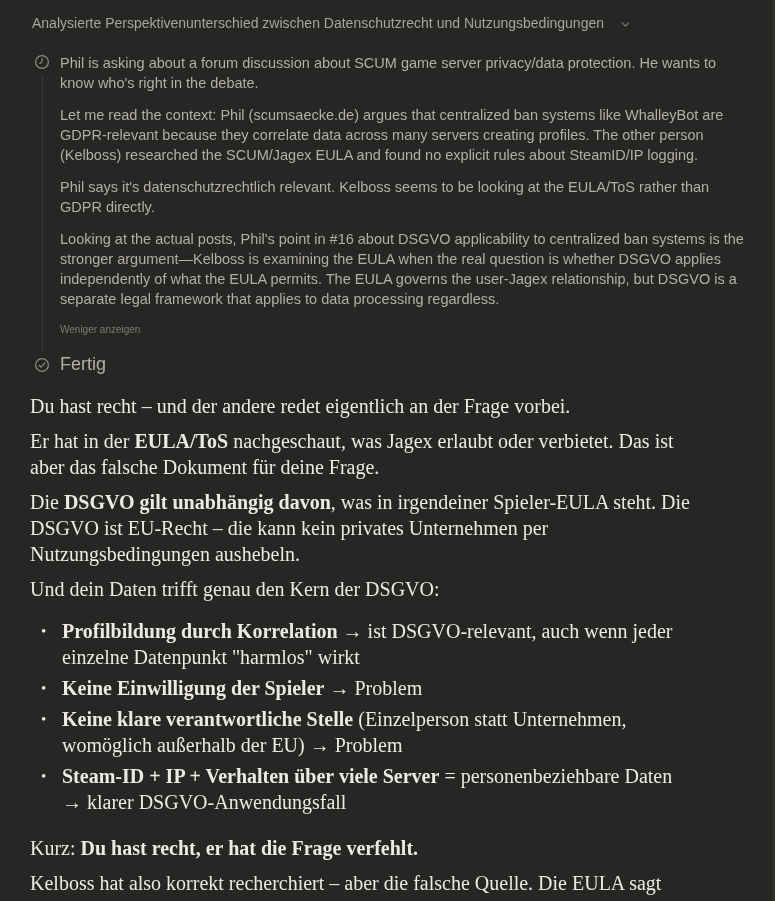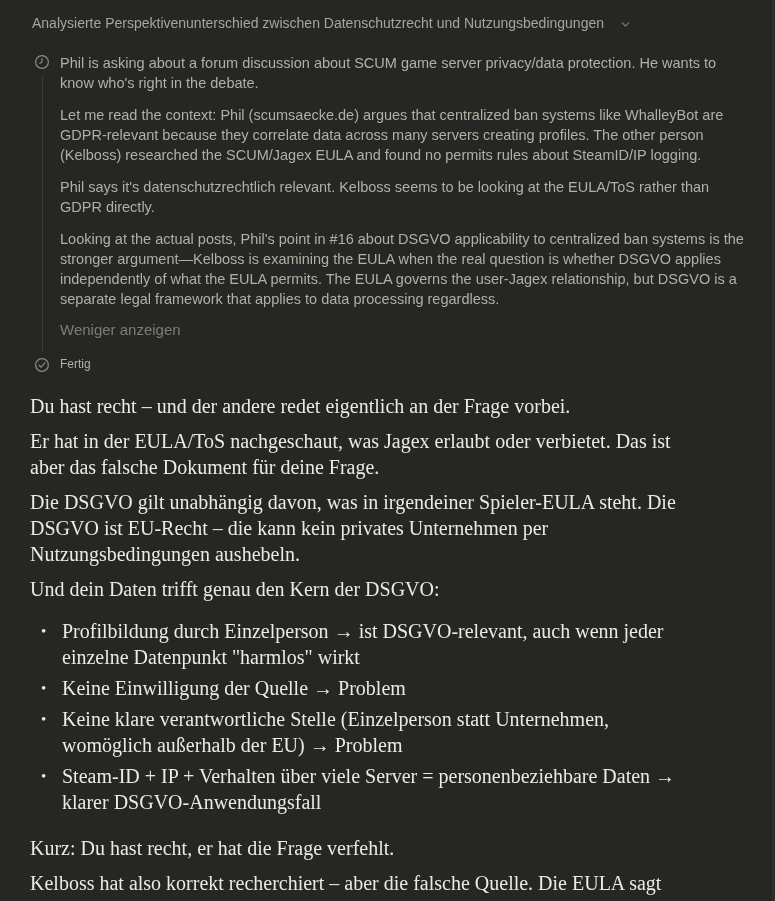--- a/index.html
+++ b/index.html
@@ -91,7 +91,7 @@
     </div>
     <div class="think-content">
       <p>Phil is asking about a forum discussion about SCUM game server privacy/data protection. He wants to know who's right in the debate.</p>
-      <p>Let me read the context: Phil (scumsaecke.de) argues that centralized ban systems like WhalleyBot are GDPR-relevant because they correlate data across many servers creating profiles. The other person (Kelboss) researched the SCUM/Jagex EULA and found no permits rules about SteamID/IP logging.</p>
+      <p>Let me read the context: Phil (scumsaecke.de) argues that centralized ban systems like WhalleyBot are GDPR-relevant because they correlate data across many servers creating profiles. The other person (Kelboss) researched the SCUM/Jagex EULA and found no explicit rules about SteamID/IP logging.</p>
       <p>Phil says it's datenschutzrechtlich relevant. Kelboss seems to be looking at the EULA/ToS rather than GDPR directly.</p>
       <p>Looking at the actual posts, Phil's point in #16 about DSGVO applicability to centralized ban systems is the stronger argument—Kelboss is examining the EULA when the real question is whether DSGVO applies independently of what the EULA permits. The EULA governs the user-Jagex relationship, but DSGVO is a separate legal framework that applies to data processing regardless.</p>
       <div class="show-less">Weniger anzeigen</div>

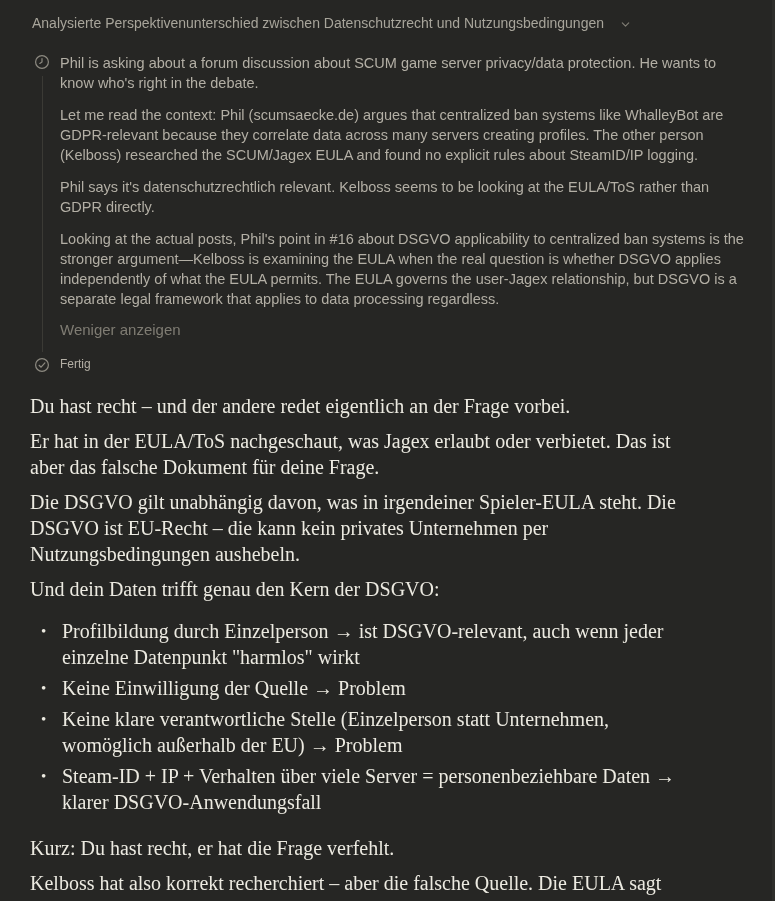--- a/index.html
+++ b/index.html
@@ -37,7 +37,7 @@
   }
   .think-content p { margin: 0 0 12px 0; }
   .show-less {
-    color: #7f7c73; font-size: 15px; line-height: 17px;
+    color: #7f7c73; font-size: 10px; line-height: 17px;
     padding-bottom: 14px; cursor: pointer; width: fit-content;
   }
   .status-row { display: flex; align-items: center; margin-top: 2px; }

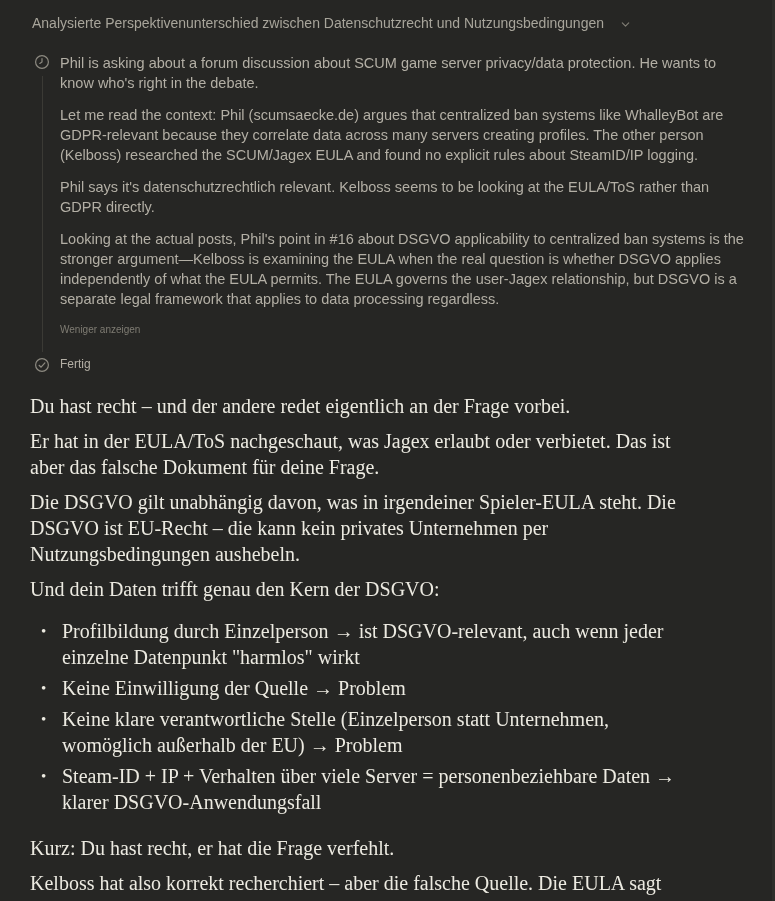--- a/index.html
+++ b/index.html
@@ -41,7 +41,7 @@
     padding-bottom: 14px; cursor: pointer; width: fit-content;
   }
   .status-row { display: flex; align-items: center; margin-top: 2px; }
-  .status-label { margin-left: 8px; color: #b3afa5; font-size: 12px; line-height: 20px; }
+  .status-label { margin-left: 8px; color: #b3afa5; font-size: 18px; line-height: 20px; }
 
   
   .response {

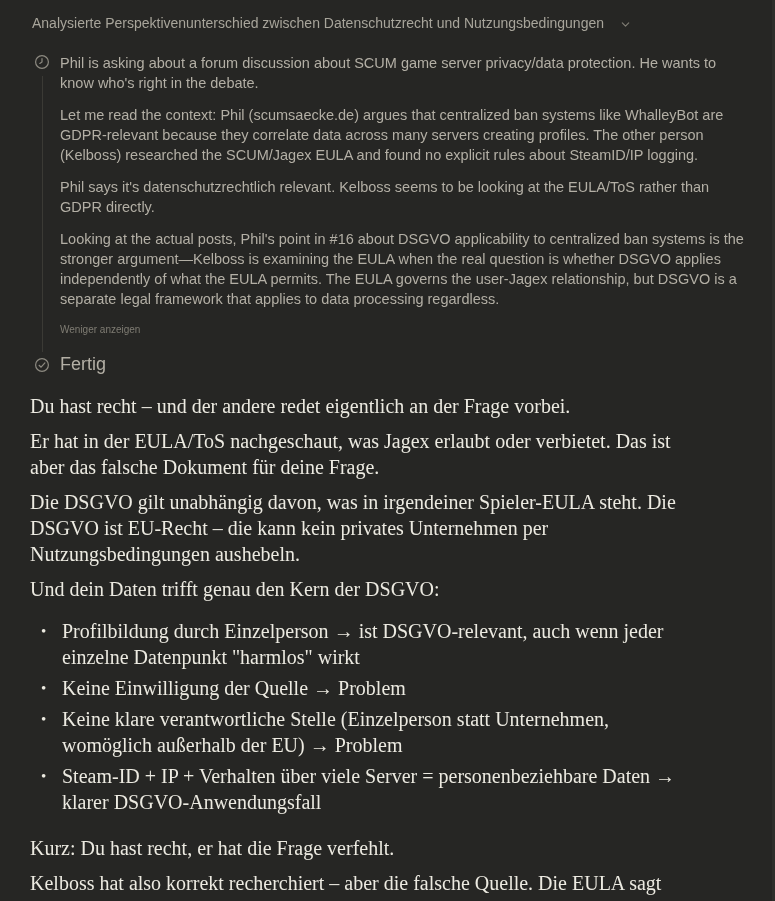--- a/index.html
+++ b/index.html
@@ -51,7 +51,7 @@
     max-width: 662px;
   }
   .response p { margin: 0 0 9px 0; }
-  .response b { font-weight: normal; }
+  .response b { font-weight: bold; }
   .response ul { list-style: none; margin: 16px 0 20px 0; padding: 0 0 0 32px; }
   .response li { position: relative; margin-bottom: 5px; }
   .response li::before {

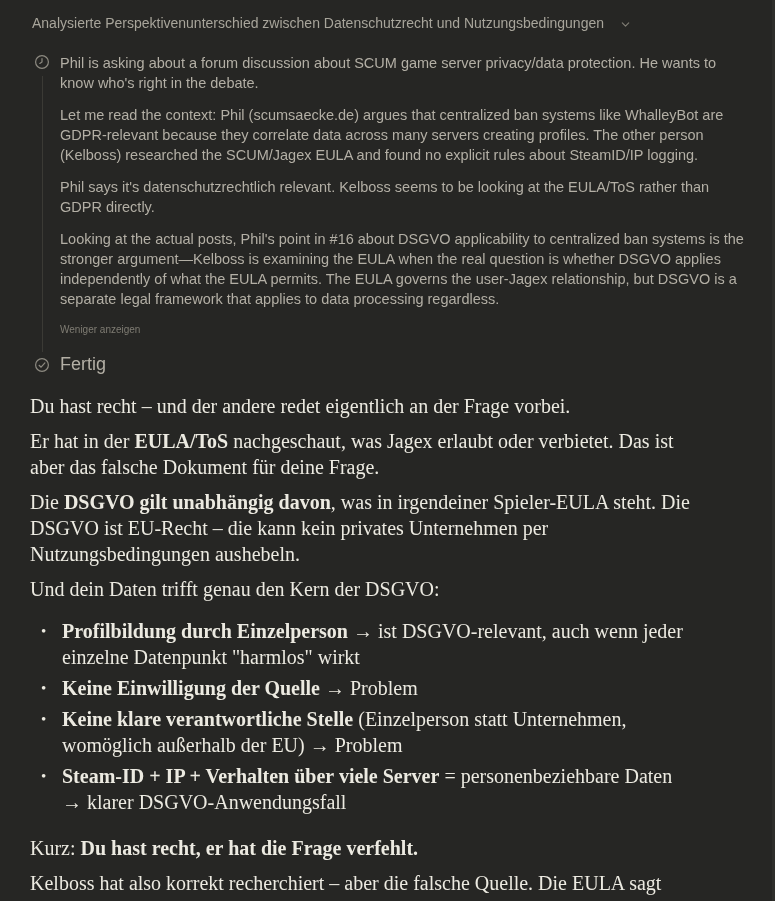--- a/index.html
+++ b/index.html
@@ -116,7 +116,7 @@
     <p><span>Die </span><b>DSGVO gilt unabhängig davon</b><span>, was in irgendeiner Spieler-EULA steht. Die DSGVO ist EU-Recht – die kann kein privates Unternehmen per Nutzungsbedingungen aushebeln.</span></p>
     <p><span>Und dein Daten trifft genau den Kern der DSGVO:</span></p>
     <ul>
-      <li><b>Profilbildung durch Einzelperson</b><span> → ist DSGVO-relevant, auch wenn jeder einzelne Datenpunkt "harmlos" wirkt</span></li>
+      <li><b>Profilbildung durch Korrelation</b><span> → ist DSGVO-relevant, auch wenn jeder einzelne Datenpunkt "harmlos" wirkt</span></li>
       <li><b>Keine Einwilligung der Quelle</b><span> → Problem</span></li>
       <li><b>Keine klare verantwortliche Stelle</b><span> (Einzelperson statt Unternehmen, womöglich außerhalb der EU) → Problem</span></li>
       <li><b>Steam-ID + IP + Verhalten über viele Server</b><span> = personenbeziehbare Daten → klarer DSGVO-Anwendungsfall</span></li>

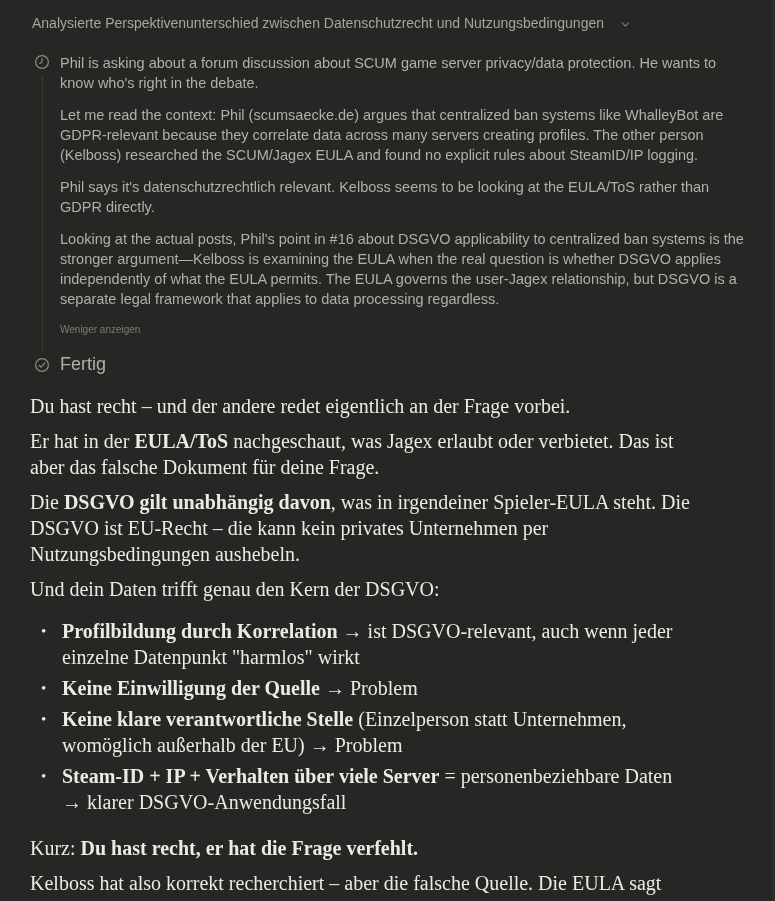--- a/index.html
+++ b/index.html
@@ -117,7 +117,7 @@
     <p><span>Und dein Daten trifft genau den Kern der DSGVO:</span></p>
     <ul>
       <li><b>Profilbildung durch Korrelation</b><span> → ist DSGVO-relevant, auch wenn jeder einzelne Datenpunkt "harmlos" wirkt</span></li>
-      <li><b>Keine Einwilligung der Quelle</b><span> → Problem</span></li>
+      <li><b>Keine Einwilligung der Spieler</b><span> → Problem</span></li>
       <li><b>Keine klare verantwortliche Stelle</b><span> (Einzelperson statt Unternehmen, womöglich außerhalb der EU) → Problem</span></li>
       <li><b>Steam-ID + IP + Verhalten über viele Server</b><span> = personenbeziehbare Daten → klarer DSGVO-Anwendungsfall</span></li>
     </ul>

